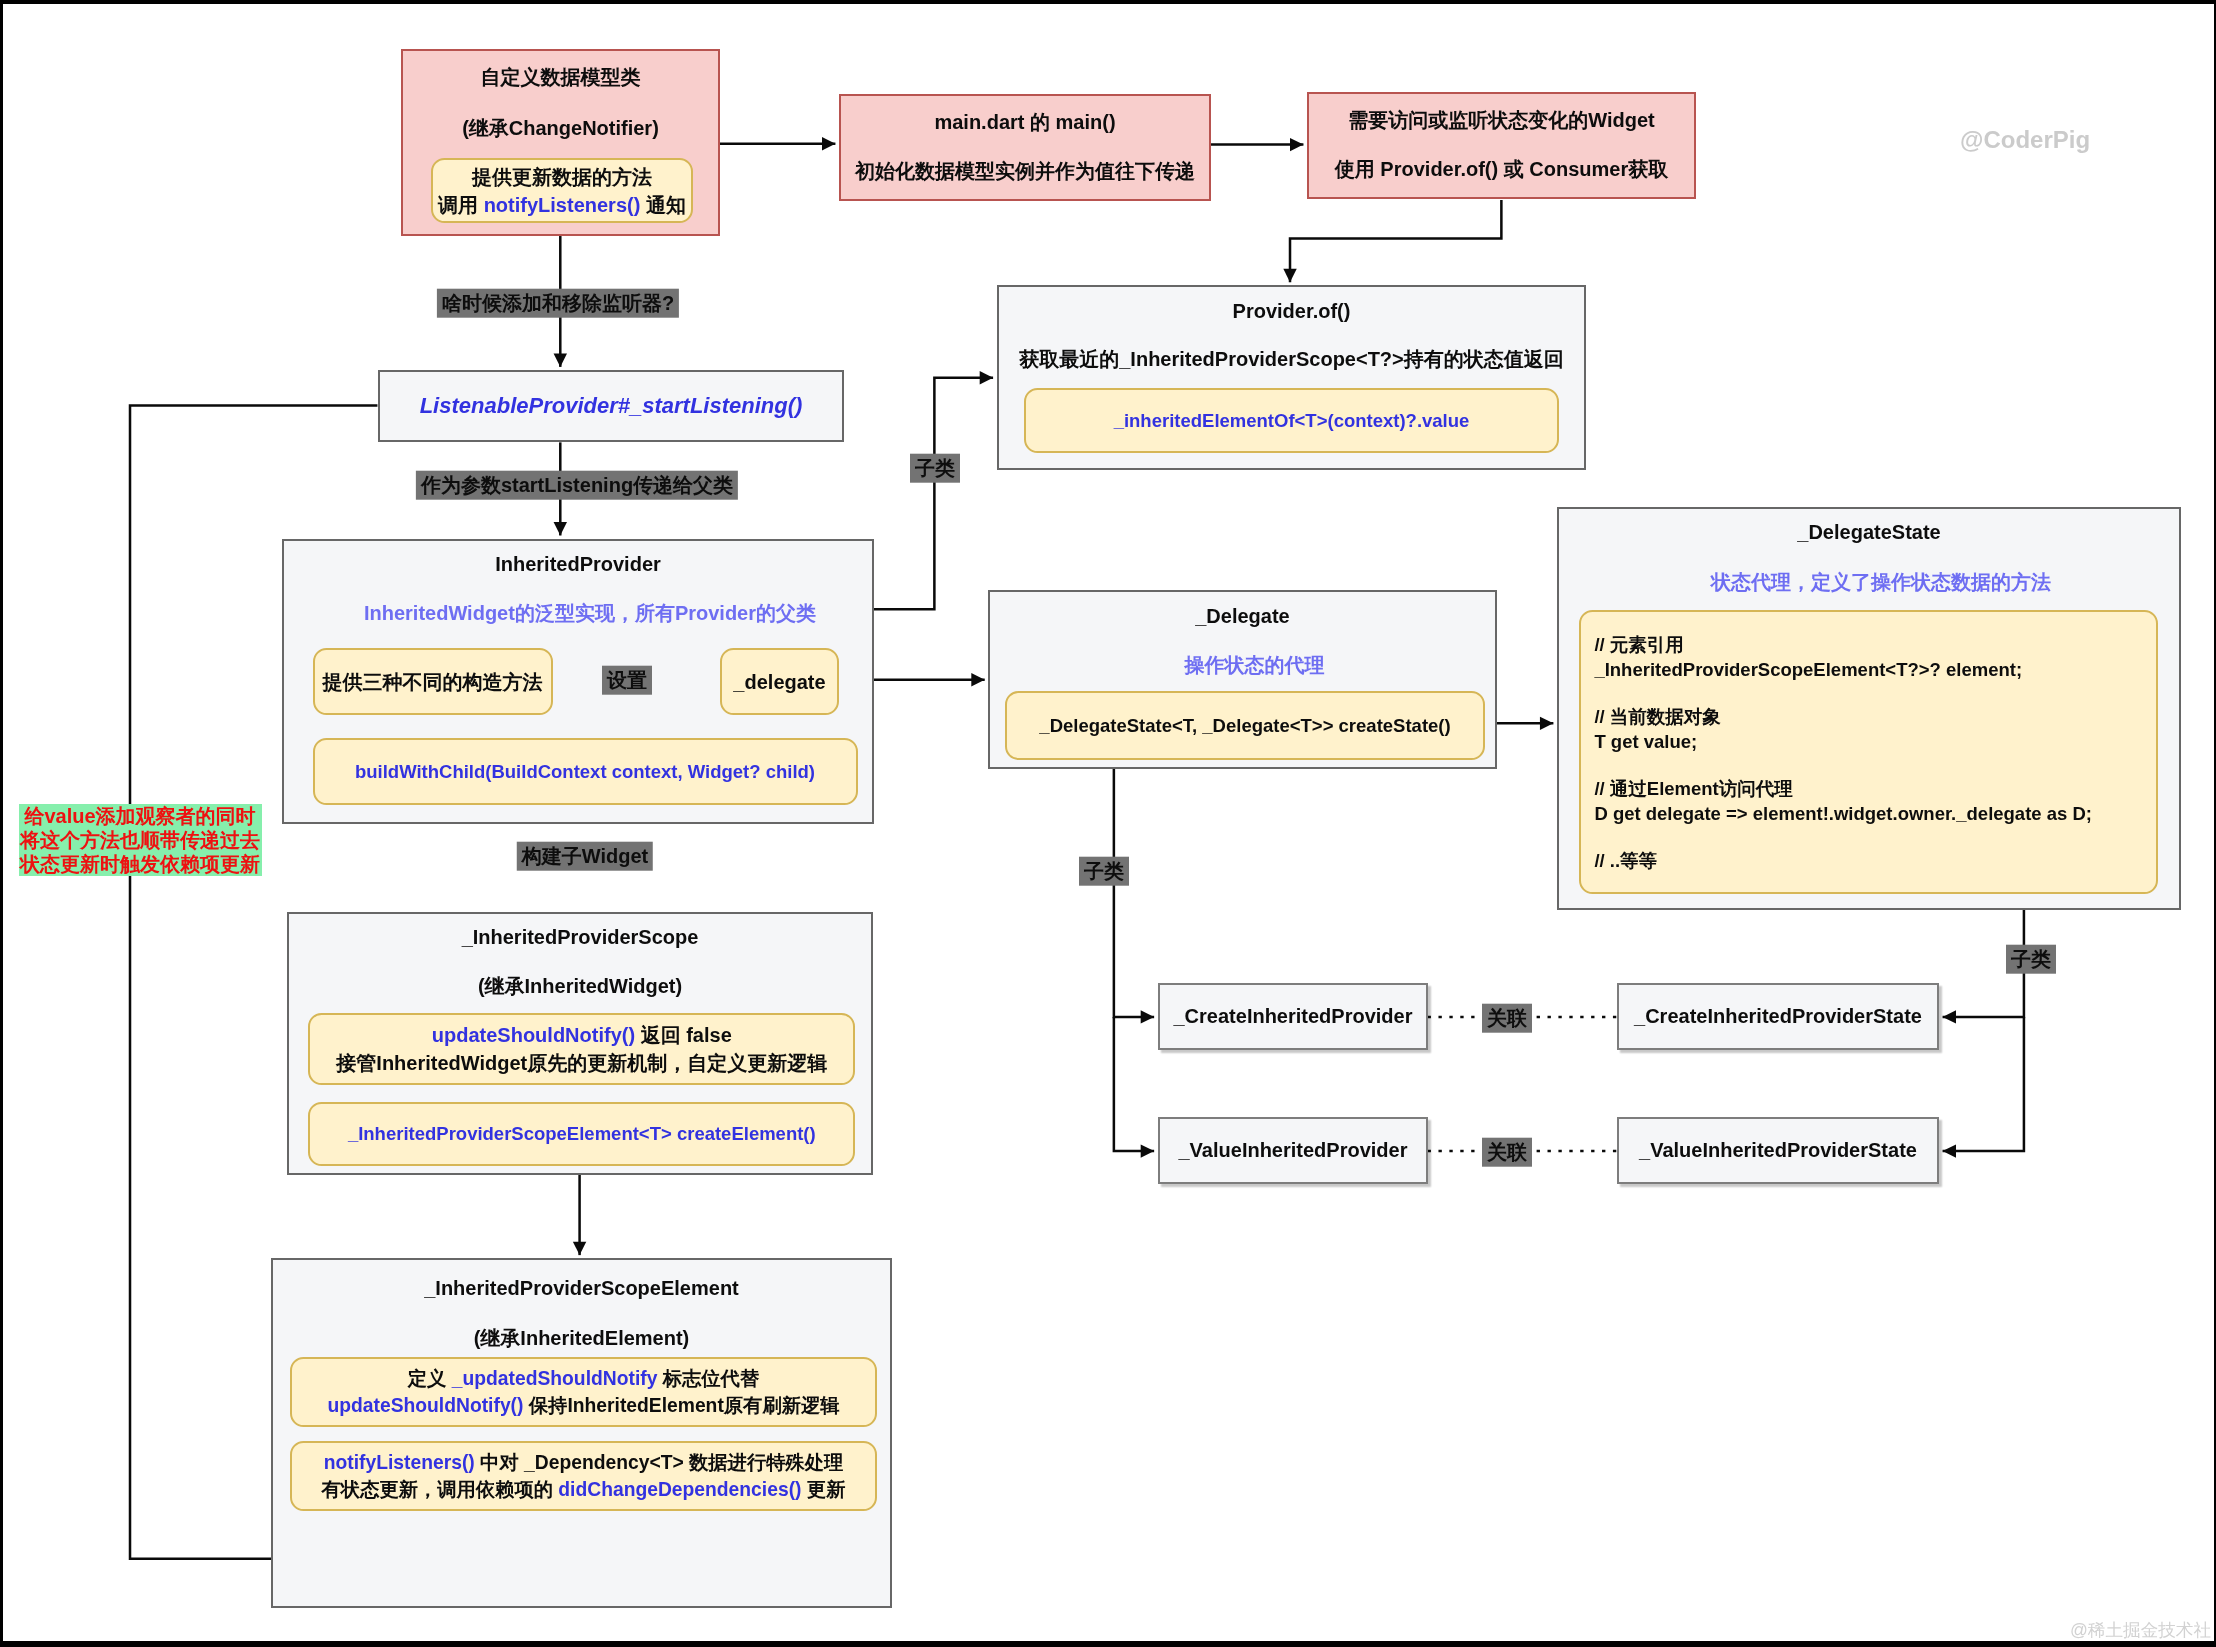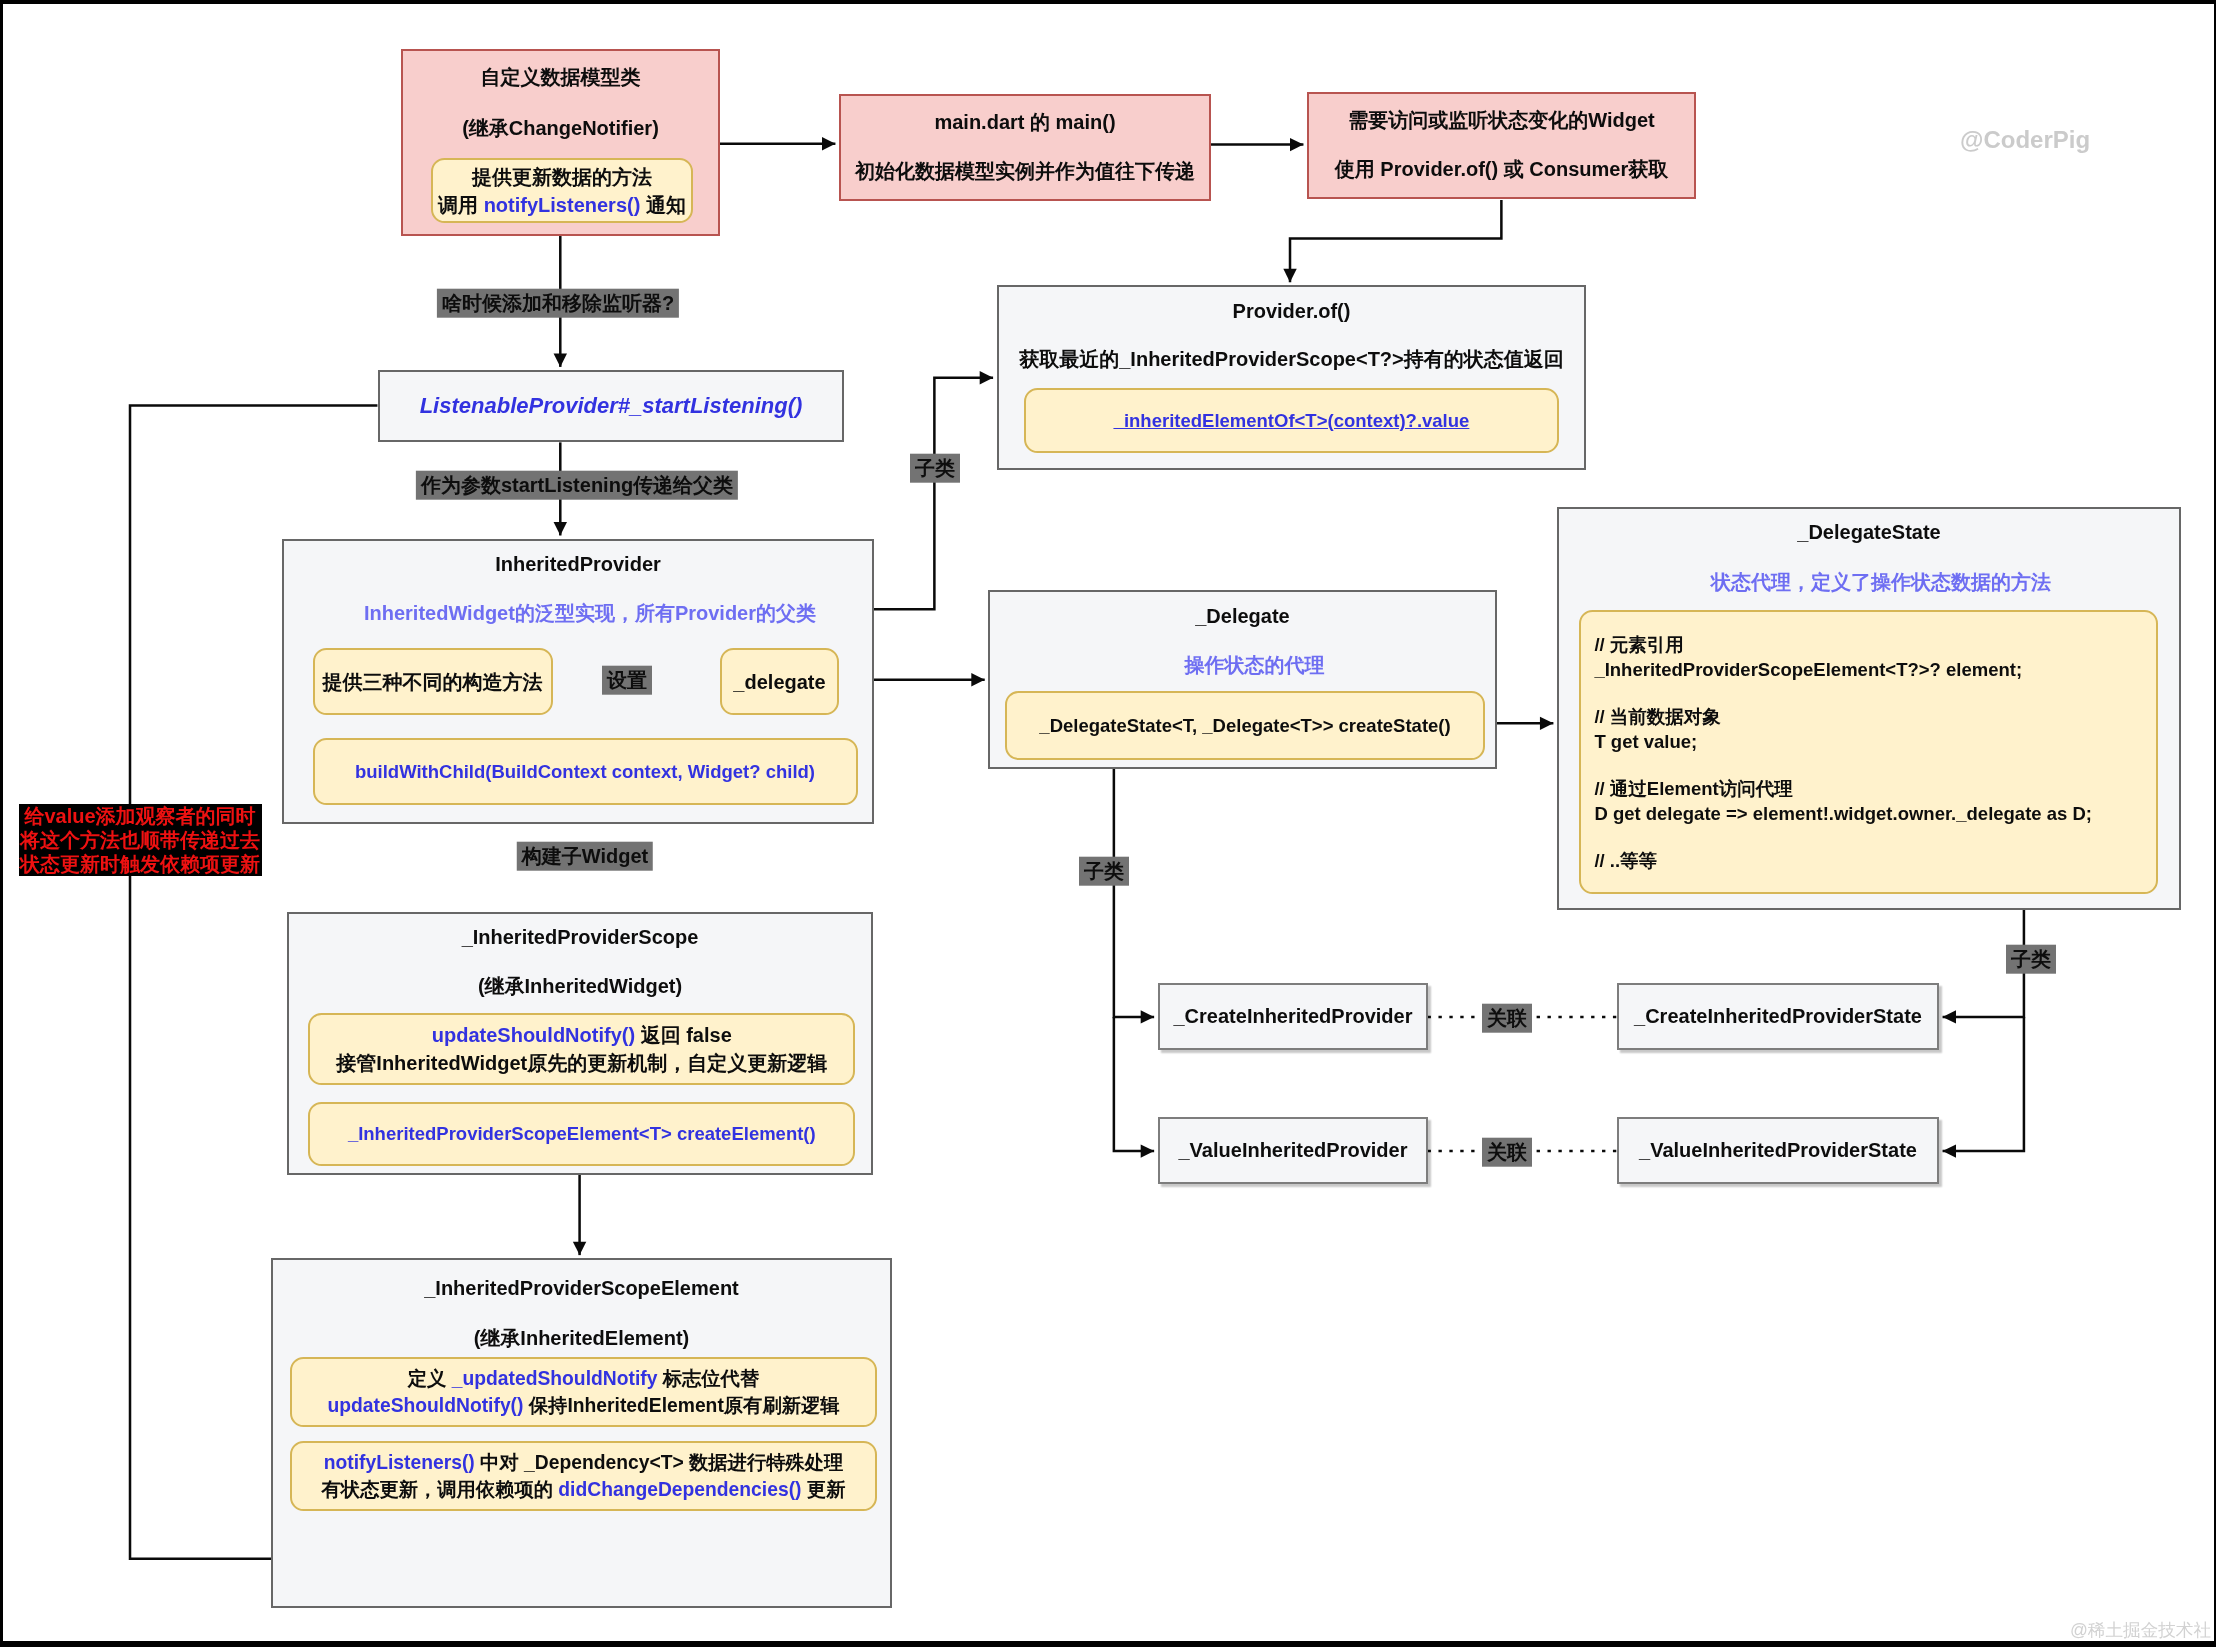--- a/index.html
+++ b/index.html
@@ -86,7 +86,7 @@
   <div class="box gray" style="left:997px;top:285px;width:589px;height:185px;">
     <div class="t" style="top:12.6px;">Provider.of()</div>
     <div class="s" style="top:59px;">获取最近的_InheritedProviderScope&lt;T?&gt;持有的状态值返回</div>
-    <div class="chip codechip blue" style="left:25px;top:101px;width:535px;height:65px;text-decoration:underline;">_inheritedElementOf&lt;T&gt;(context)?.value</div>
+    <div class="chip codechip blue" style="left:25px;top:101px;width:535px;height:65px;">_inheritedElementOf&lt;T&gt;(context)?.value</div>
   </div>
 
   <div class="box gray" style="left:378px;top:370px;width:466px;height:72px;display:flex;align-items:center;justify-content:center;">

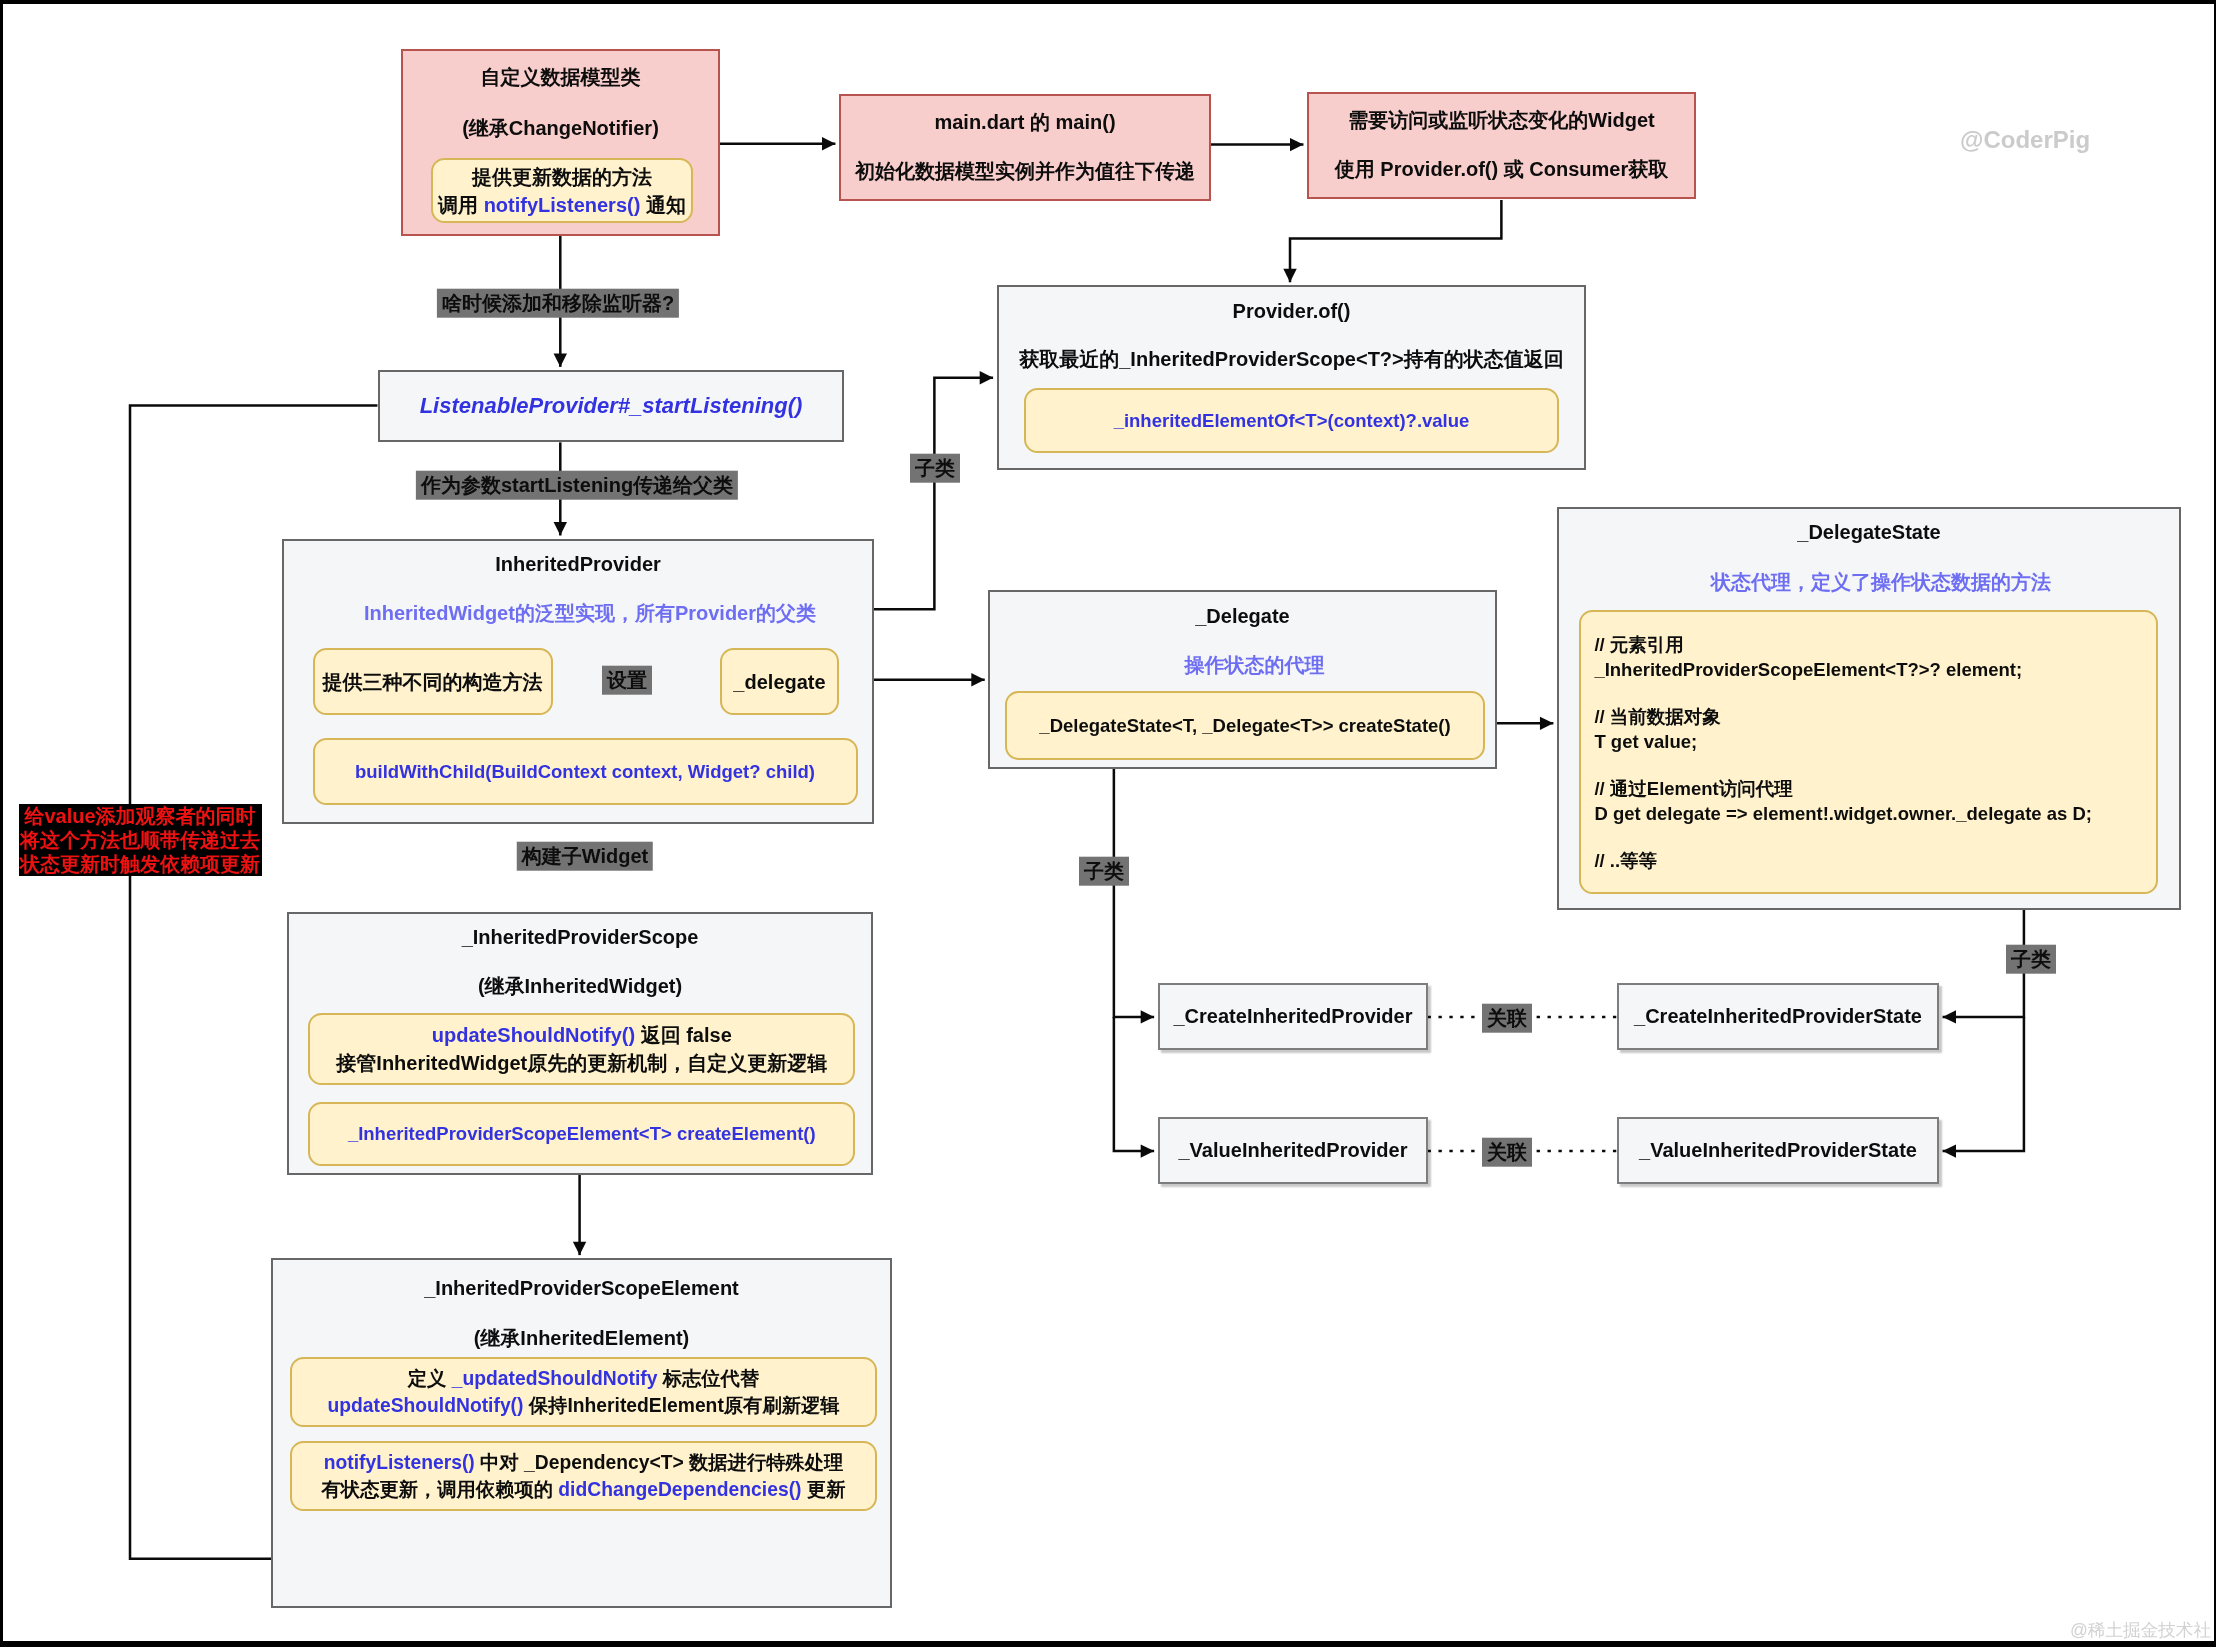--- a/index.html
+++ b/index.html
@@ -27,7 +27,7 @@
   .code div{white-space:nowrap;}
   .code .gap{height:22px;}
   .rednote{position:absolute;left:18.5px;top:804px;width:243px;text-align:center;color:#ee1111;
-           font-size:20px;line-height:24px;background:#000000;}
+           font-size:20px;line-height:24px;background:#86efac;}
   .wm1{position:absolute;left:1960px;top:126px;font-size:24px;color:#cbcbcb;}
   .wm2{position:absolute;left:2070px;top:1618px;font-size:17.6px;color:#d2d2d2;font-weight:400;}
   svg.edges{position:absolute;left:0;top:0;}

